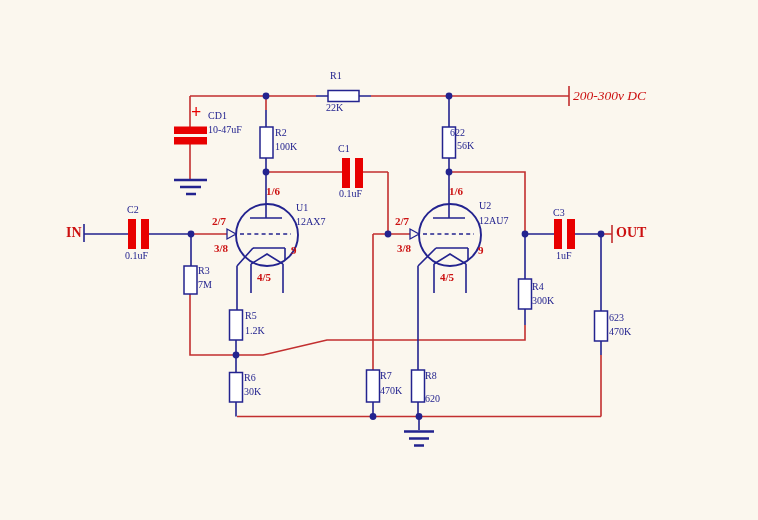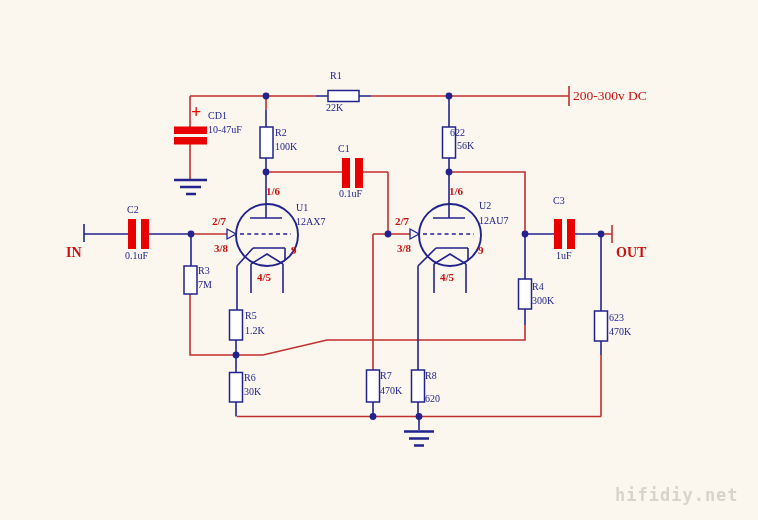--- a/index.html
+++ b/index.html
@@ -25,7 +25,7 @@
   .lb{color:var(--label_navy,#23238f);font-size:10px;}
   .lp{color:var(--label_red,#cc1111);font-size:11px;font-weight:bold;}
   .lt{color:var(--label_red,#cc1111);font-size:14px;font-weight:bold;margin-top:20px;}
-  .pwr{color:var(--label_red,#cc1111);font-size:13.5px;}
+  .pwr{color:var(--label_red,#cc1111);font-size:13.5px;font-style:italic;}
   .plus{color:var(--cap_red,#e80000);font-size:18px;font-weight:bold;}
   .note{color:var(--label_red,#cc1111);font-size:20px;font-weight:bold;
         font-family:"Liberation Serif","DejaVu Sans",serif;}

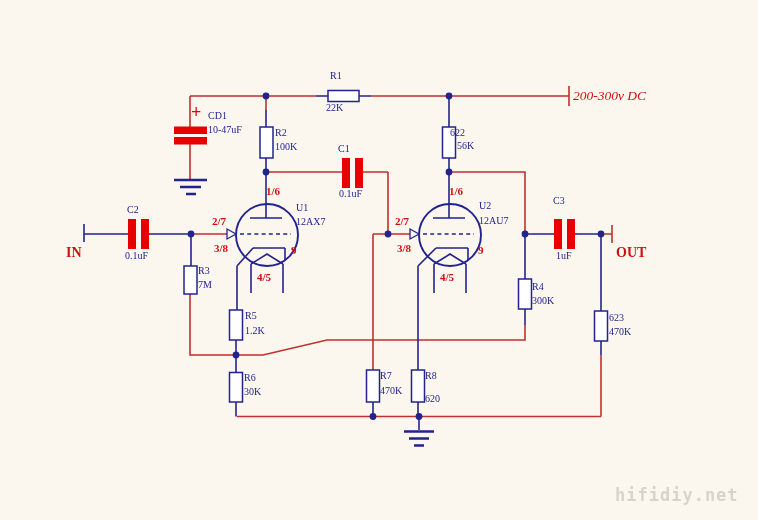--- a/index.html
+++ b/index.html
@@ -202,7 +202,7 @@
   <div class="lbl lp" style="left:478px;top:245px">9</div>
   <div class="lbl lp" style="left:440px;top:272px">4/5</div>
 
-  <div class="lbl lb" style="left:553px;top:196px">C3</div>
+  <div class="lbl lb" style="left:553px;top:208px">C3</div>
   <div class="lbl lb" style="left:556px;top:251px">1uF</div>
   <div class="lbl lt" style="left:616px;top:226px">OUT</div>
 

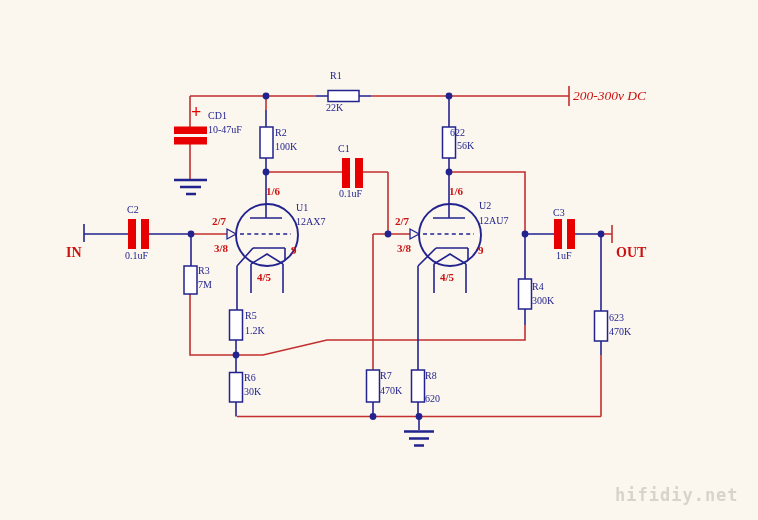--- a/index.html
+++ b/index.html
@@ -24,7 +24,7 @@
   .lbl{position:absolute;white-space:nowrap;line-height:1;}
   .lb{color:var(--label_navy,#23238f);font-size:10px;}
   .lp{color:var(--label_red,#cc1111);font-size:11px;font-weight:bold;}
-  .lt{color:var(--label_red,#cc1111);font-size:14px;font-weight:bold;margin-top:20px;}
+  .lt{color:var(--label_red,#cc1111);font-size:14px;font-weight:bold;}
   .pwr{color:var(--label_red,#cc1111);font-size:13.5px;font-style:italic;}
   .plus{color:var(--cap_red,#e80000);font-size:18px;font-weight:bold;}
   .note{color:var(--label_red,#cc1111);font-size:20px;font-weight:bold;

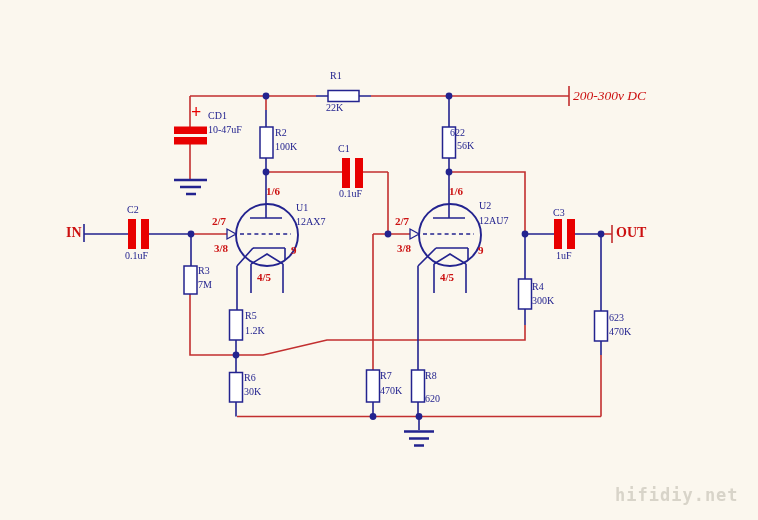--- a/index.html
+++ b/index.html
@@ -224,7 +224,6 @@
   <div class="lbl lb" style="left:425px;top:371px">R8</div>
   <div class="lbl lb" style="left:425px;top:394px">620</div>
 
-  <div class="lbl wm" style="left:615px;top:487px">hifidiy.net</div>
 
 </div>
 

